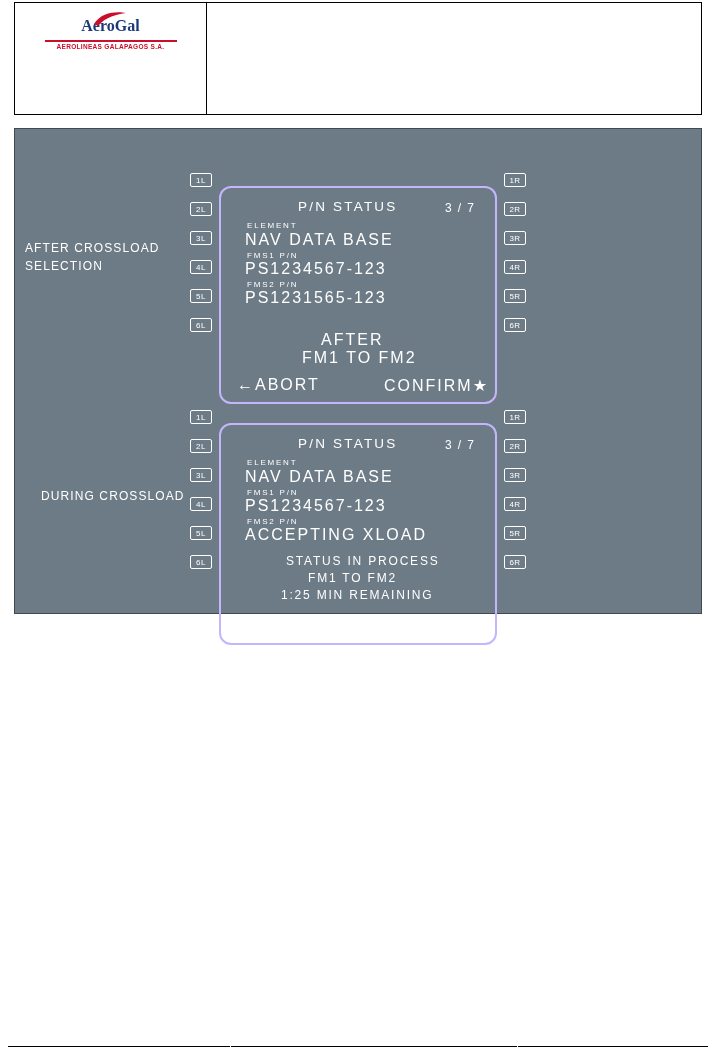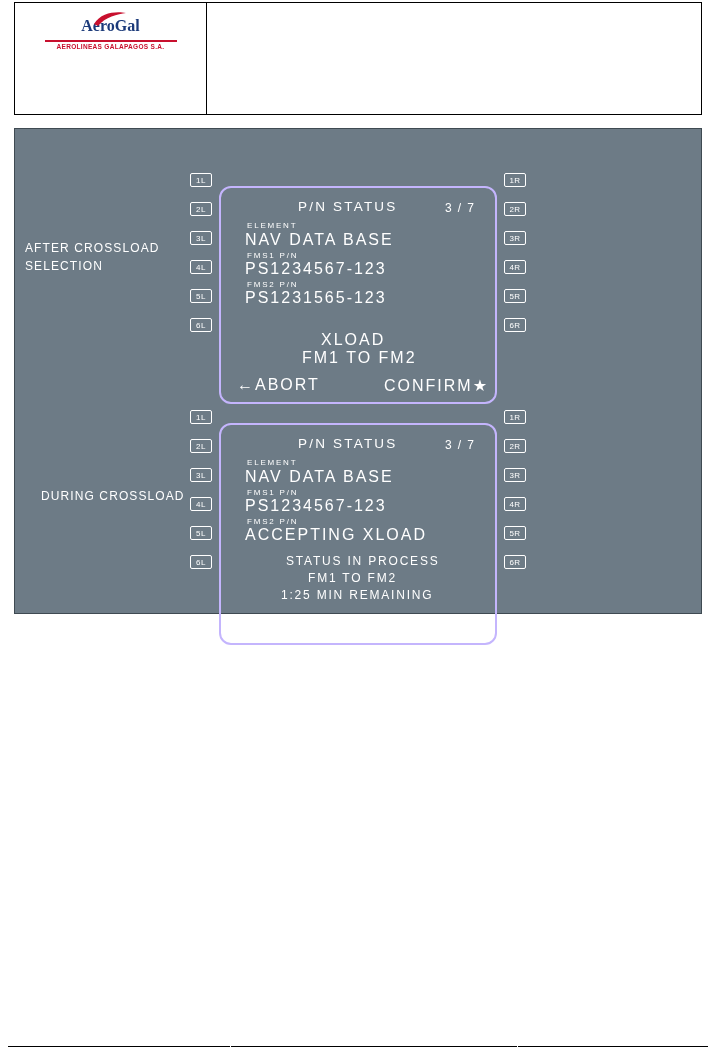--- a/index.html
+++ b/index.html
@@ -203,7 +203,7 @@
     <div class="scr-text t-small" style="left:26px; top:92px;">FMS2 P/N</div>
     <div class="scr-text t-big" style="left:24px; top:101px;">PS1231565-123</div>
 
-    <div class="scr-text t-big" style="left:100px; top:143px;">XLOAD</div>
+    <div class="scr-text t-big" style="left:100px; top:143px;">AFTER</div>
     <div class="scr-text t-big" style="left:81px; top:161px;">FM1 TO FM2</div>
 
     <div class="scr-text t-big" style="left:16px; top:188px;">←ABORT</div>

